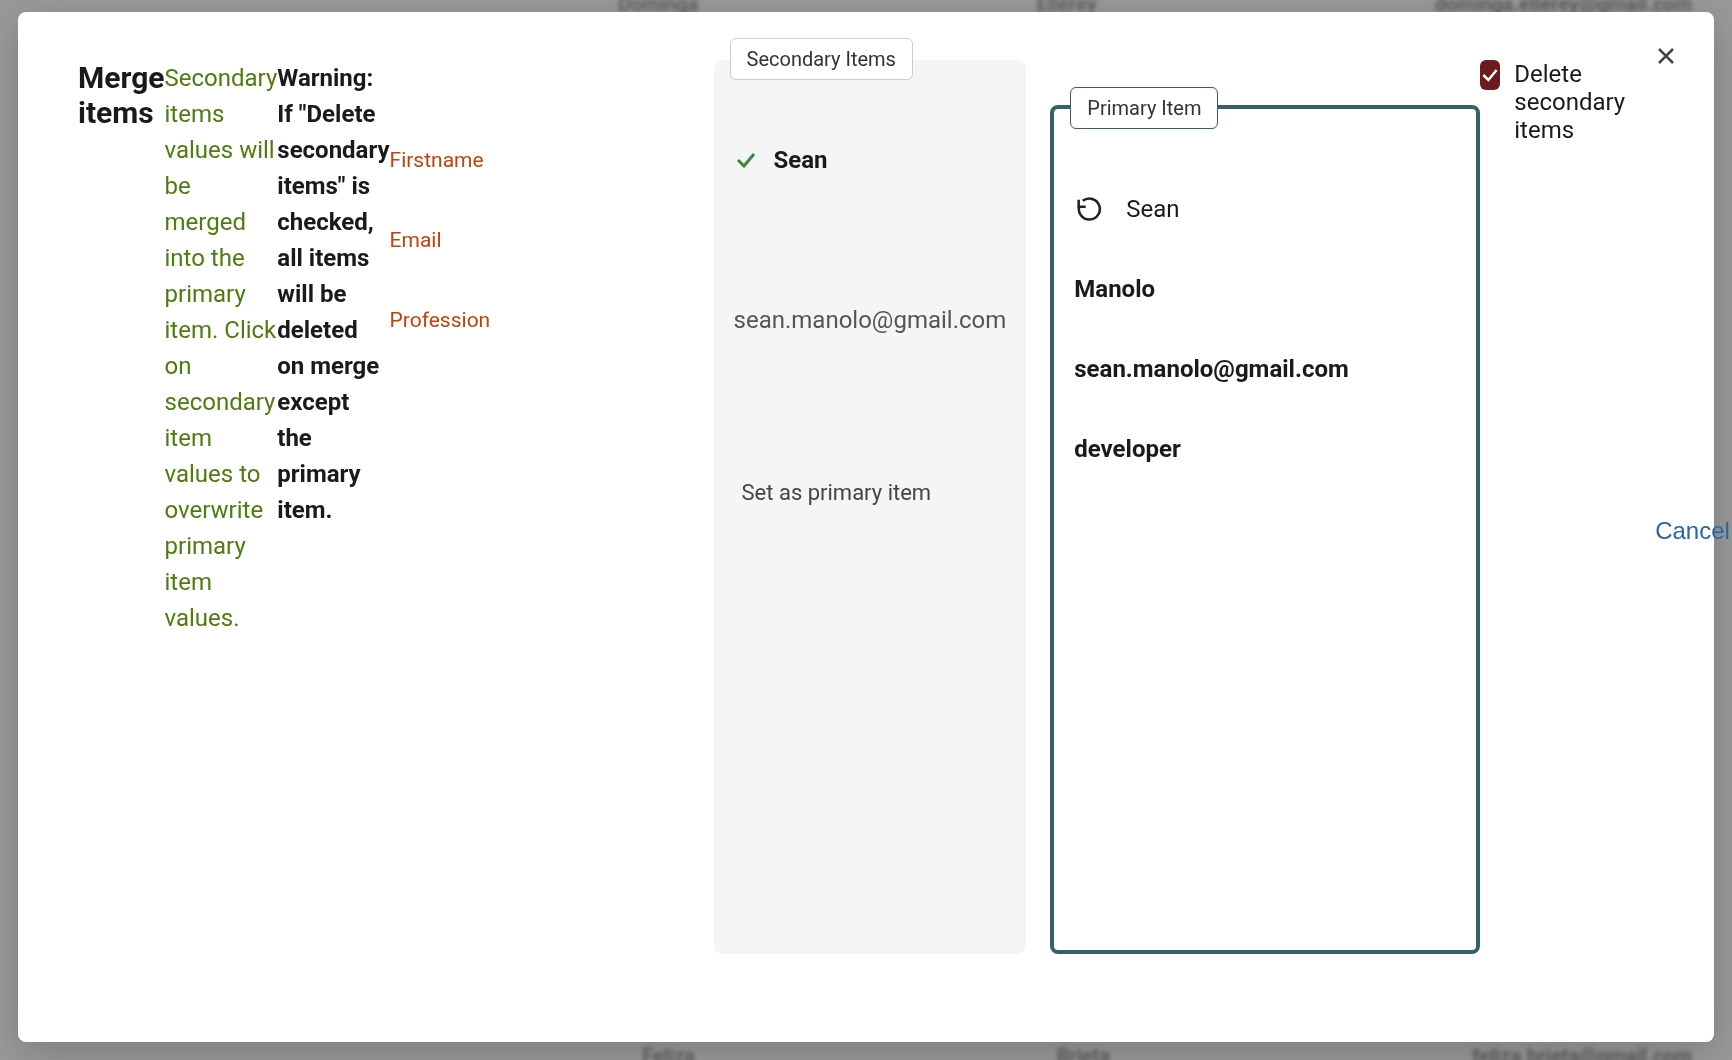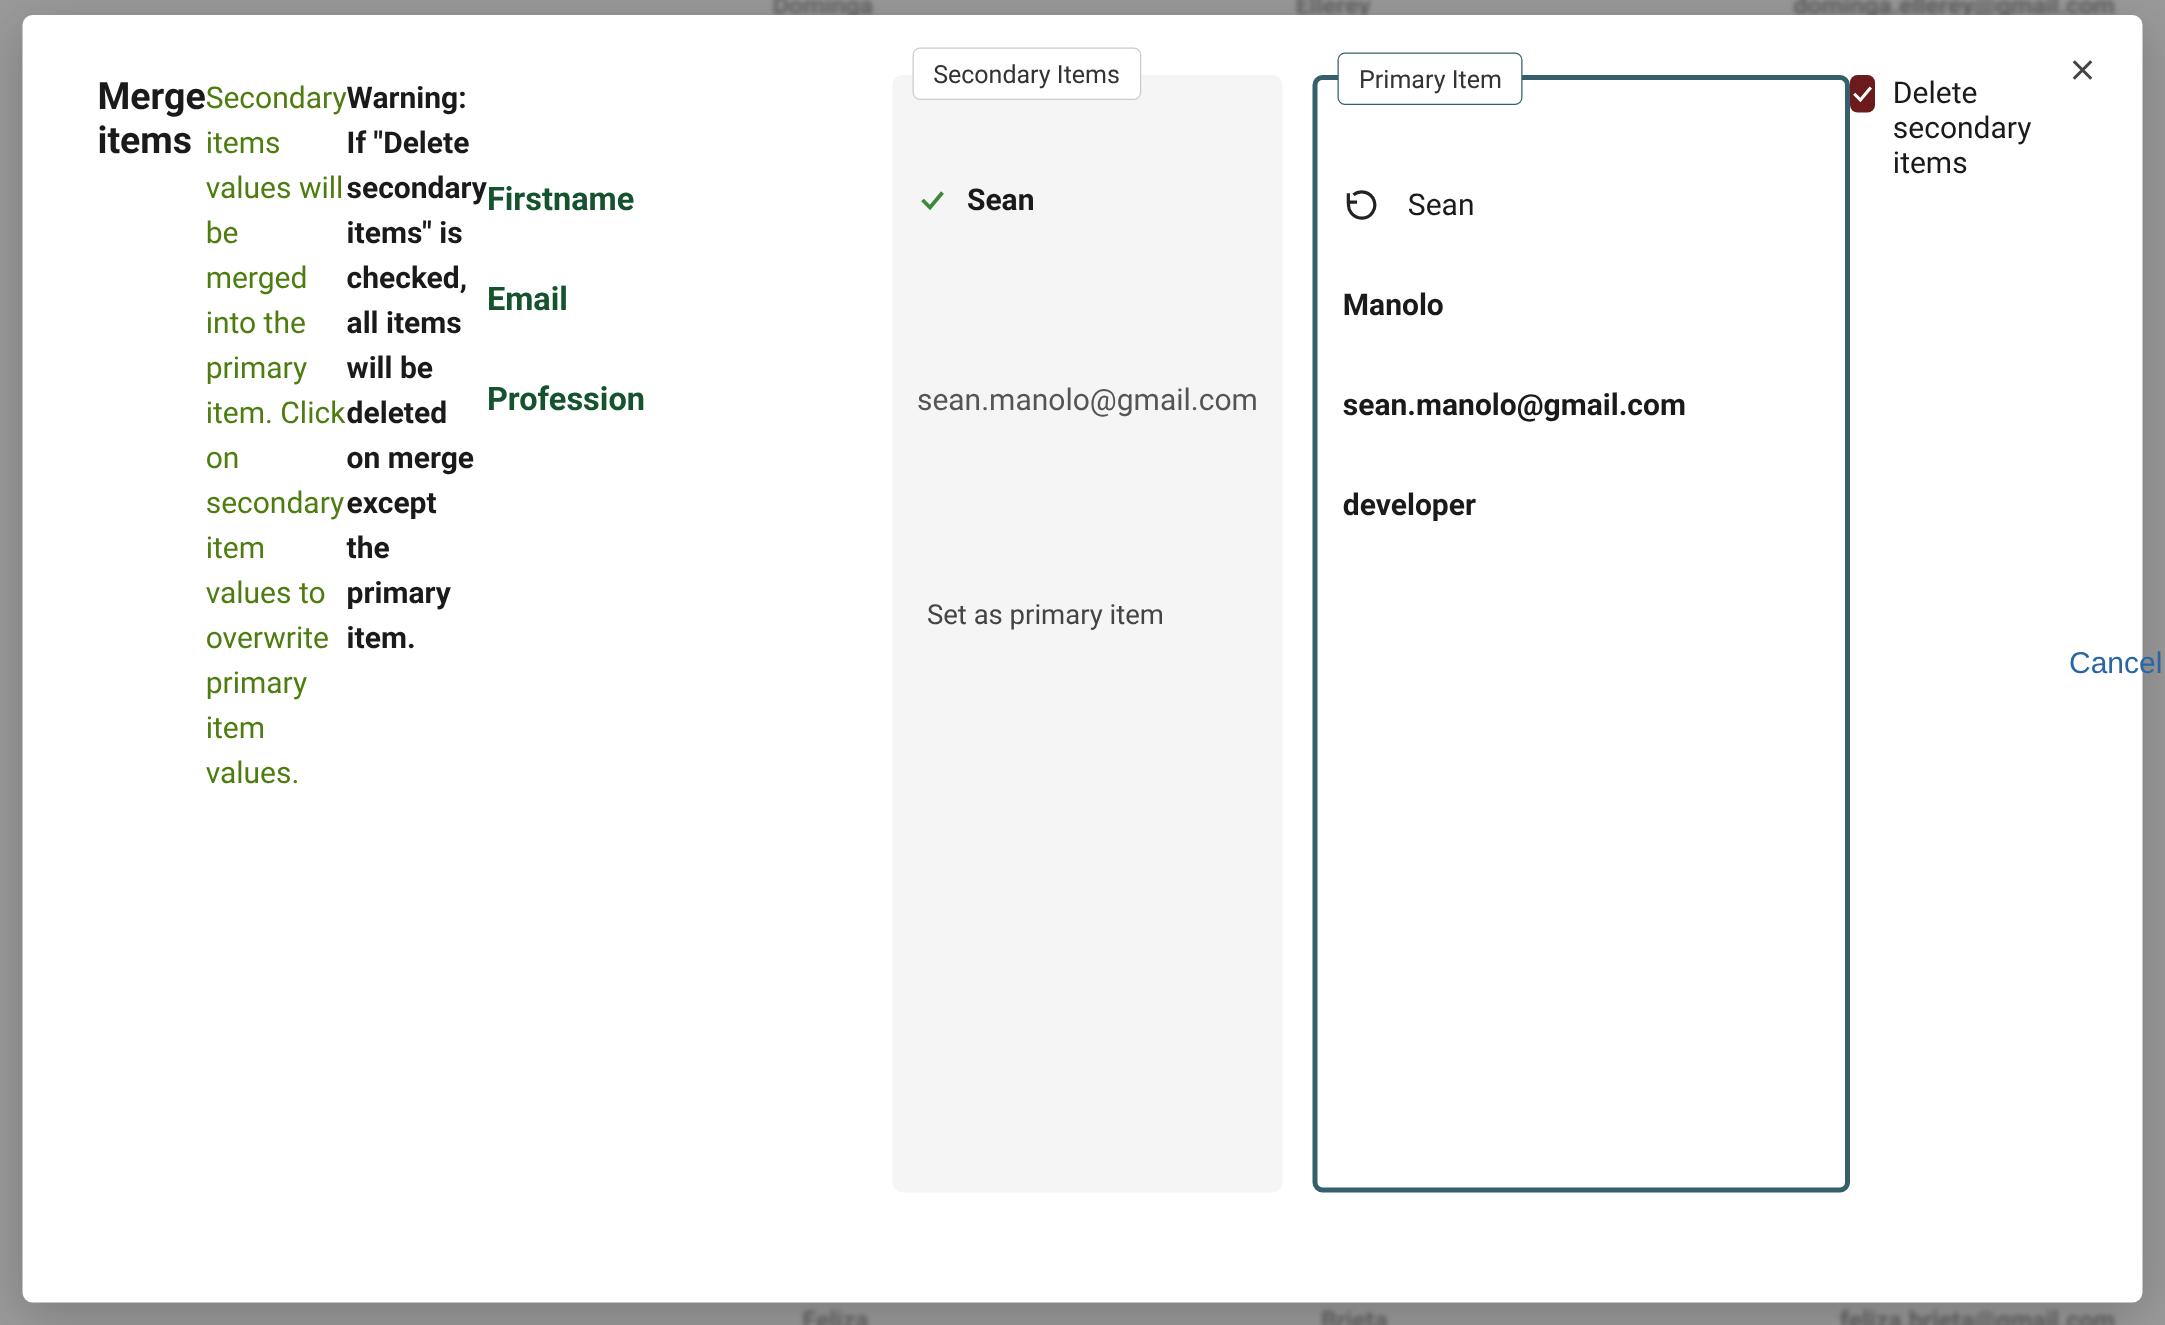--- a/index.html
+++ b/index.html
@@ -134,6 +134,7 @@
       background: white;
       border: 4px solid #35606b;
       border-radius: 8px;
+      margin-top: 45px;
     }
 
     .panel-tag {

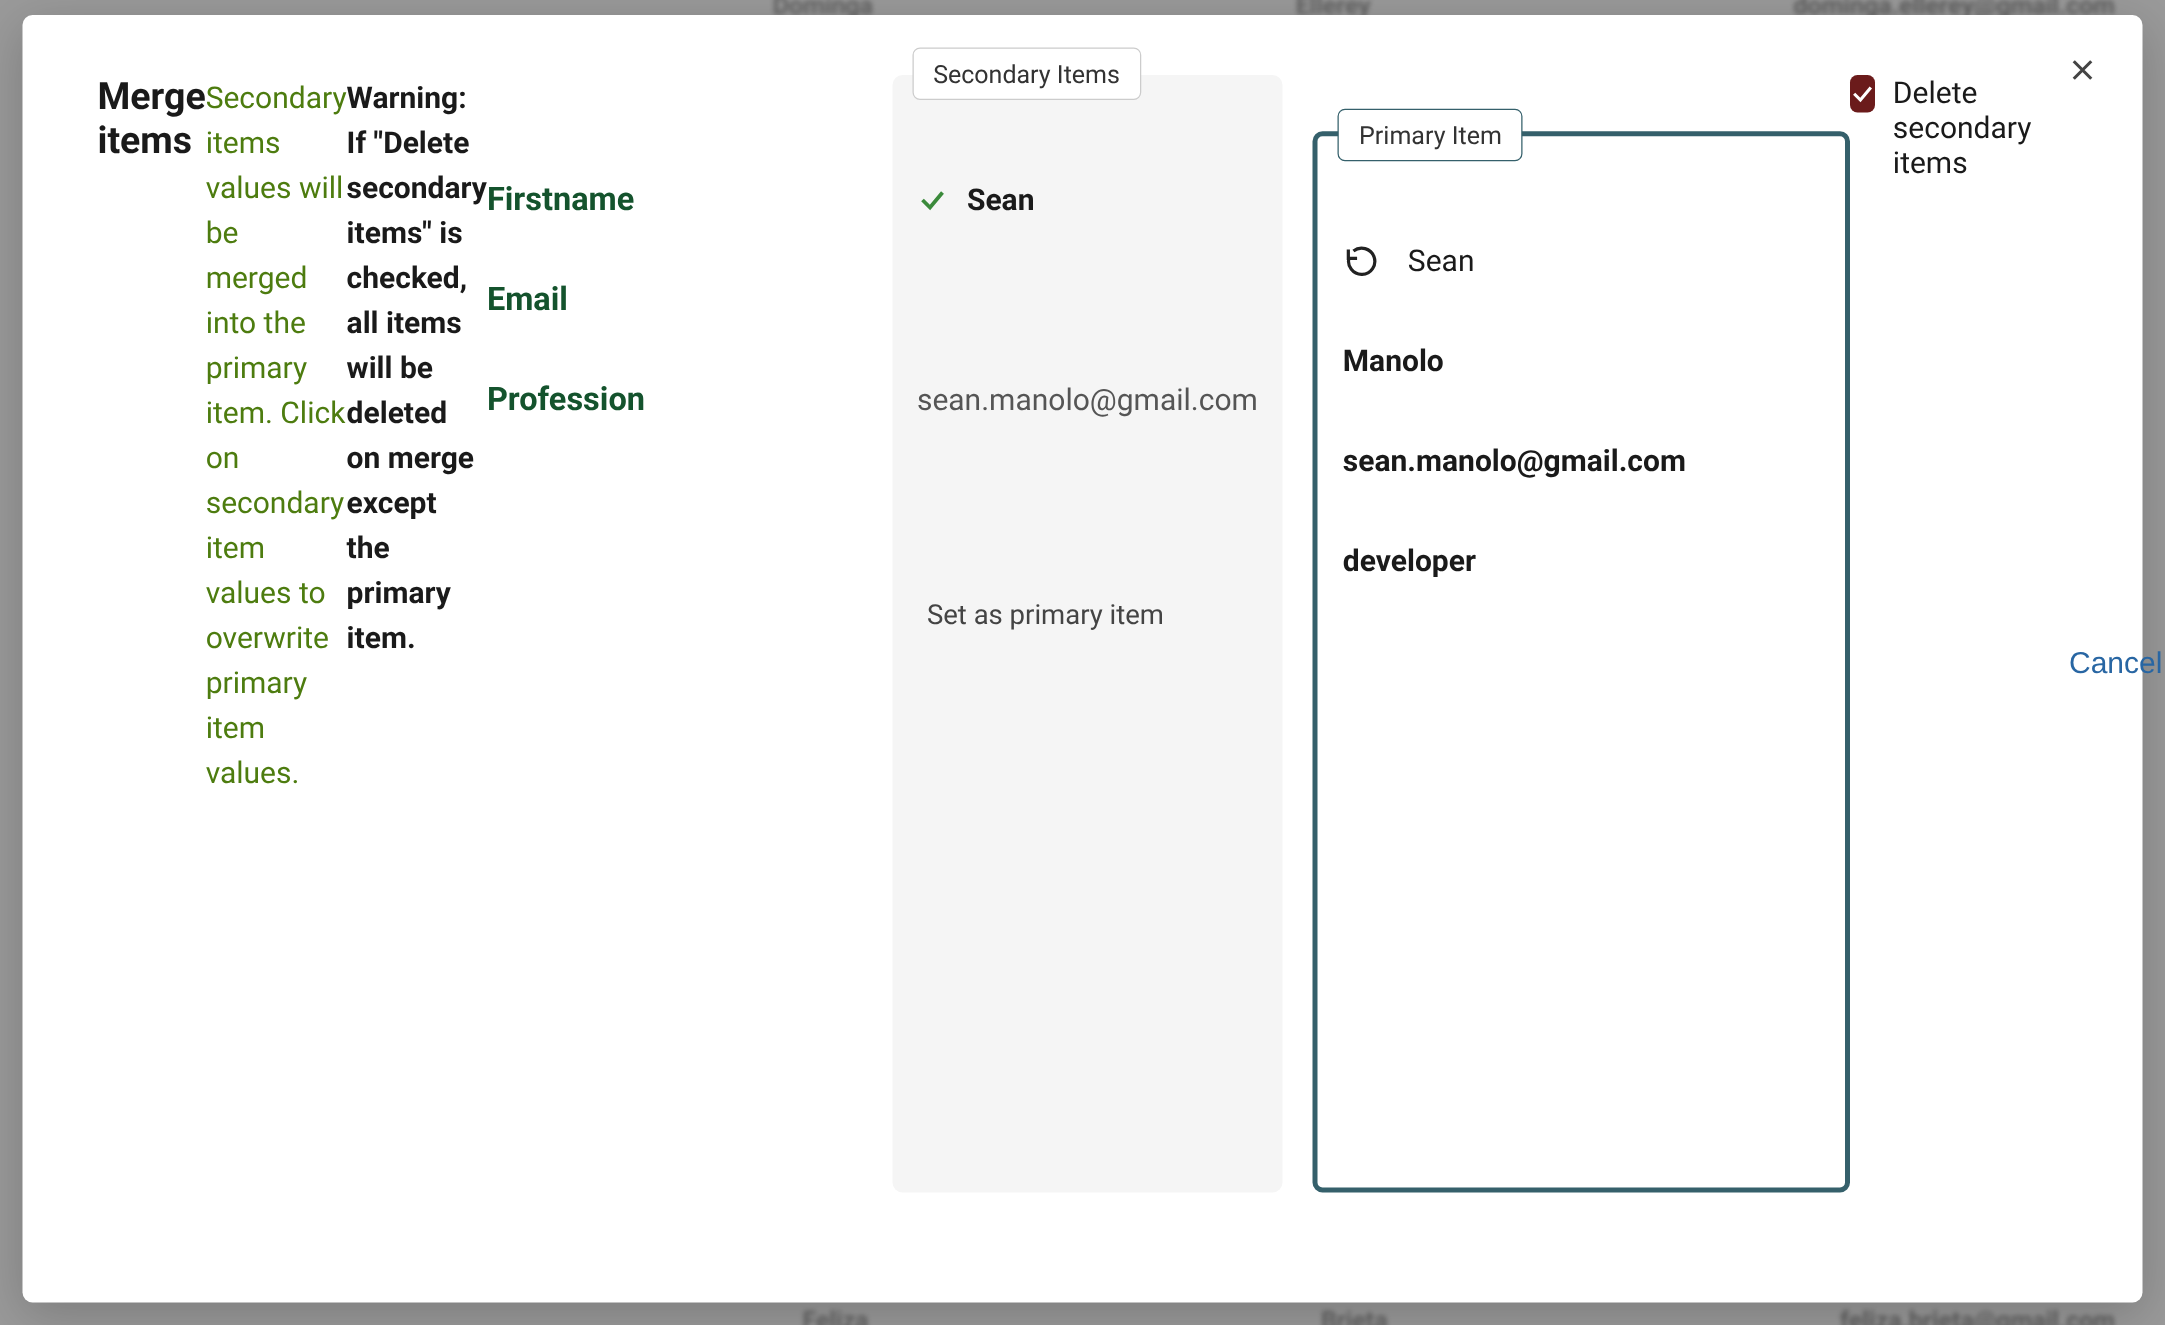--- a/index.html
+++ b/index.html
@@ -111,9 +111,9 @@
     }
 
     .field-label {
-      font-size: 26px;
-      font-weight: 700;
-      color: #14532d;
+      font-size: 21px;
+      font-weight: 400;
+      color: #c2410c;
       height: 80px;
       display: flex;
       align-items: center;

